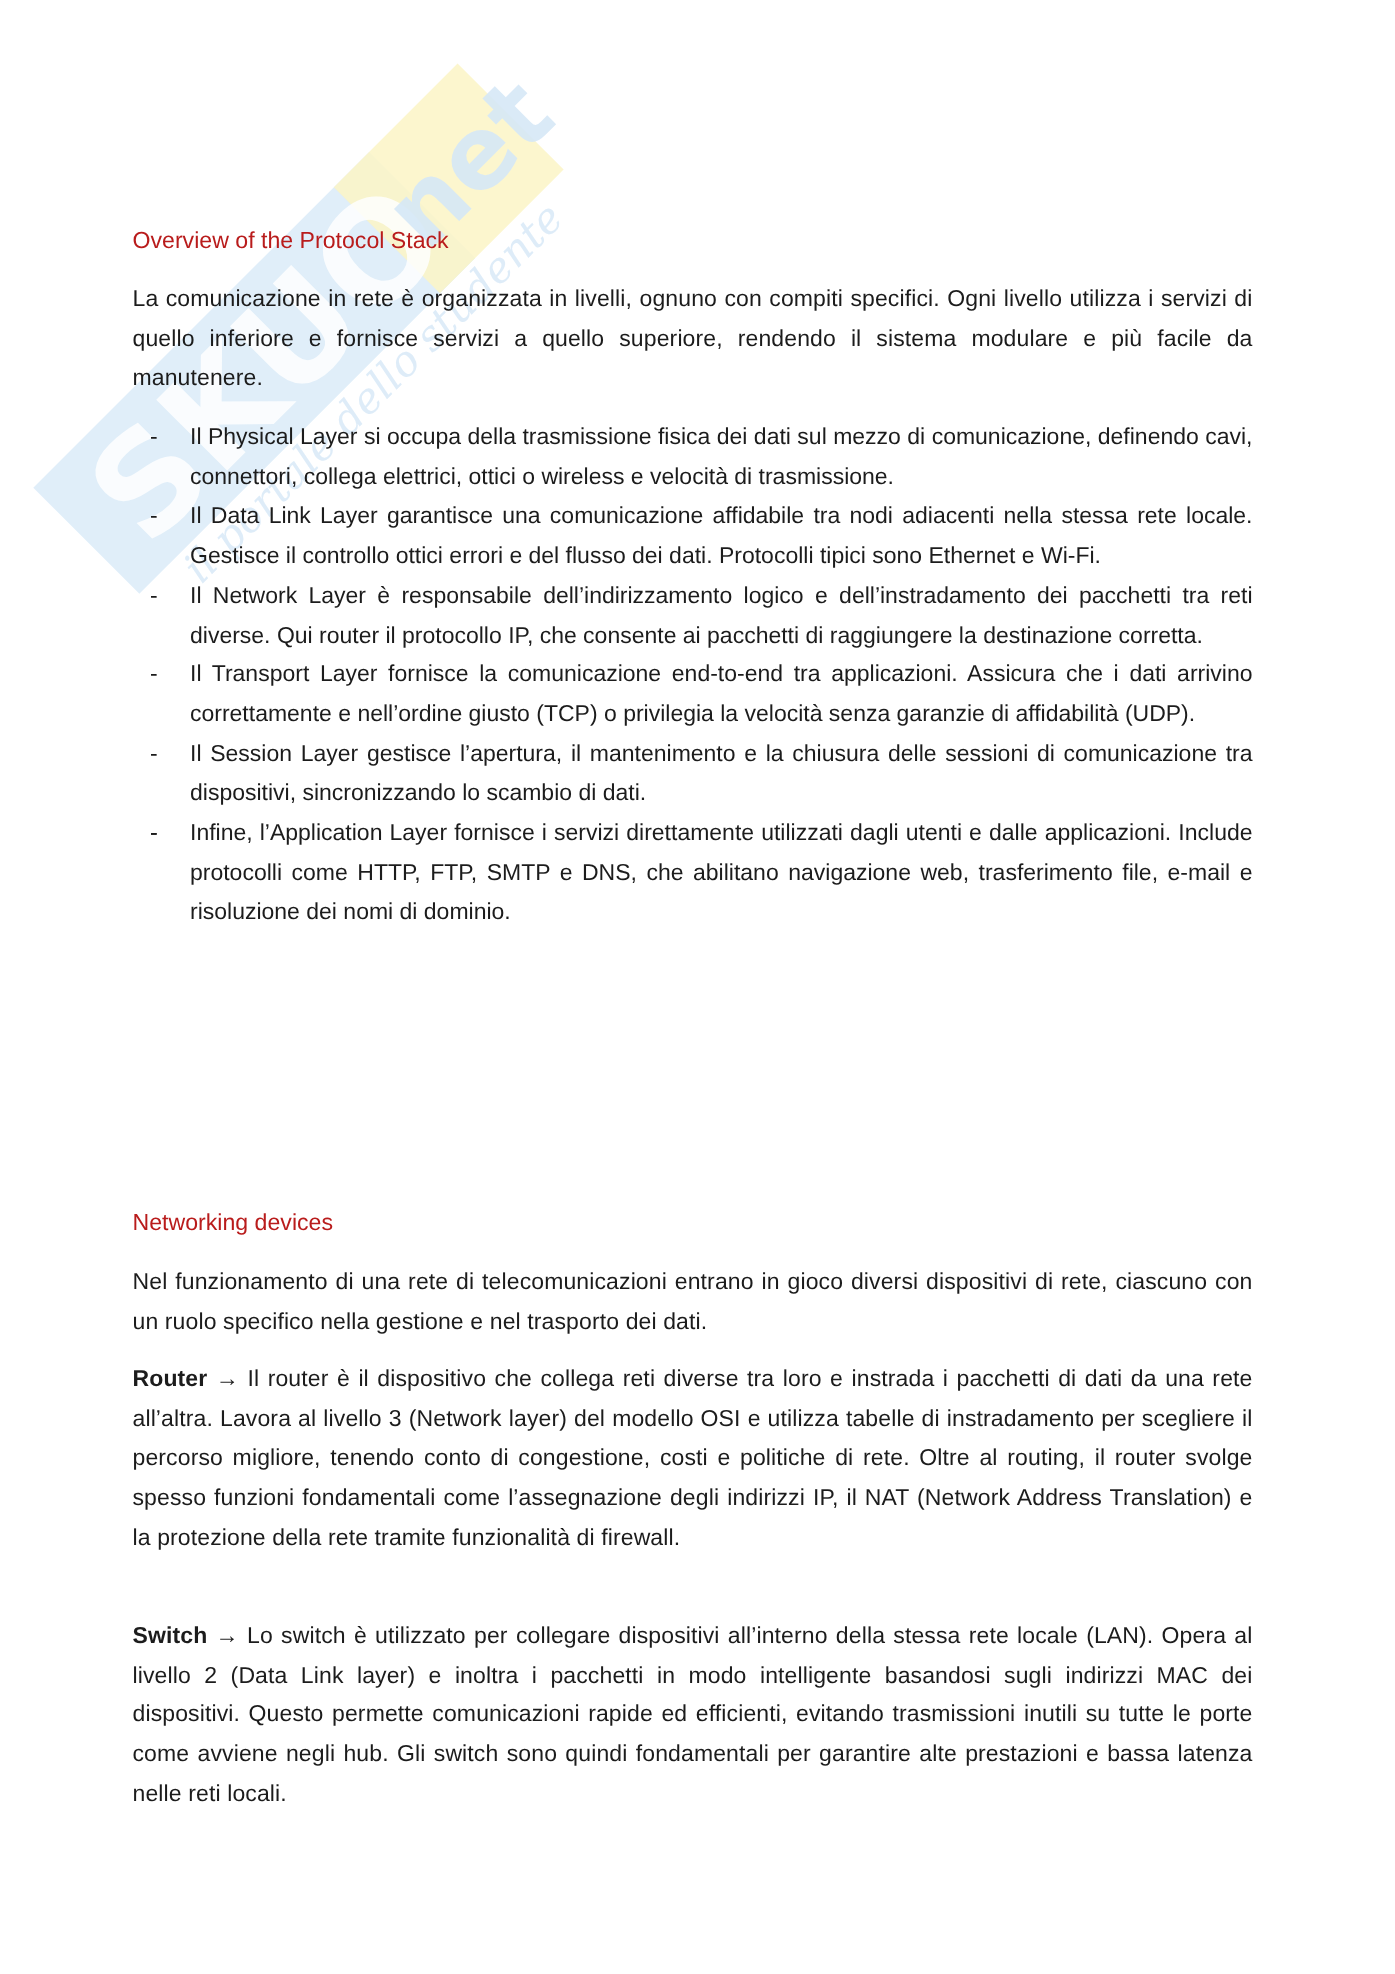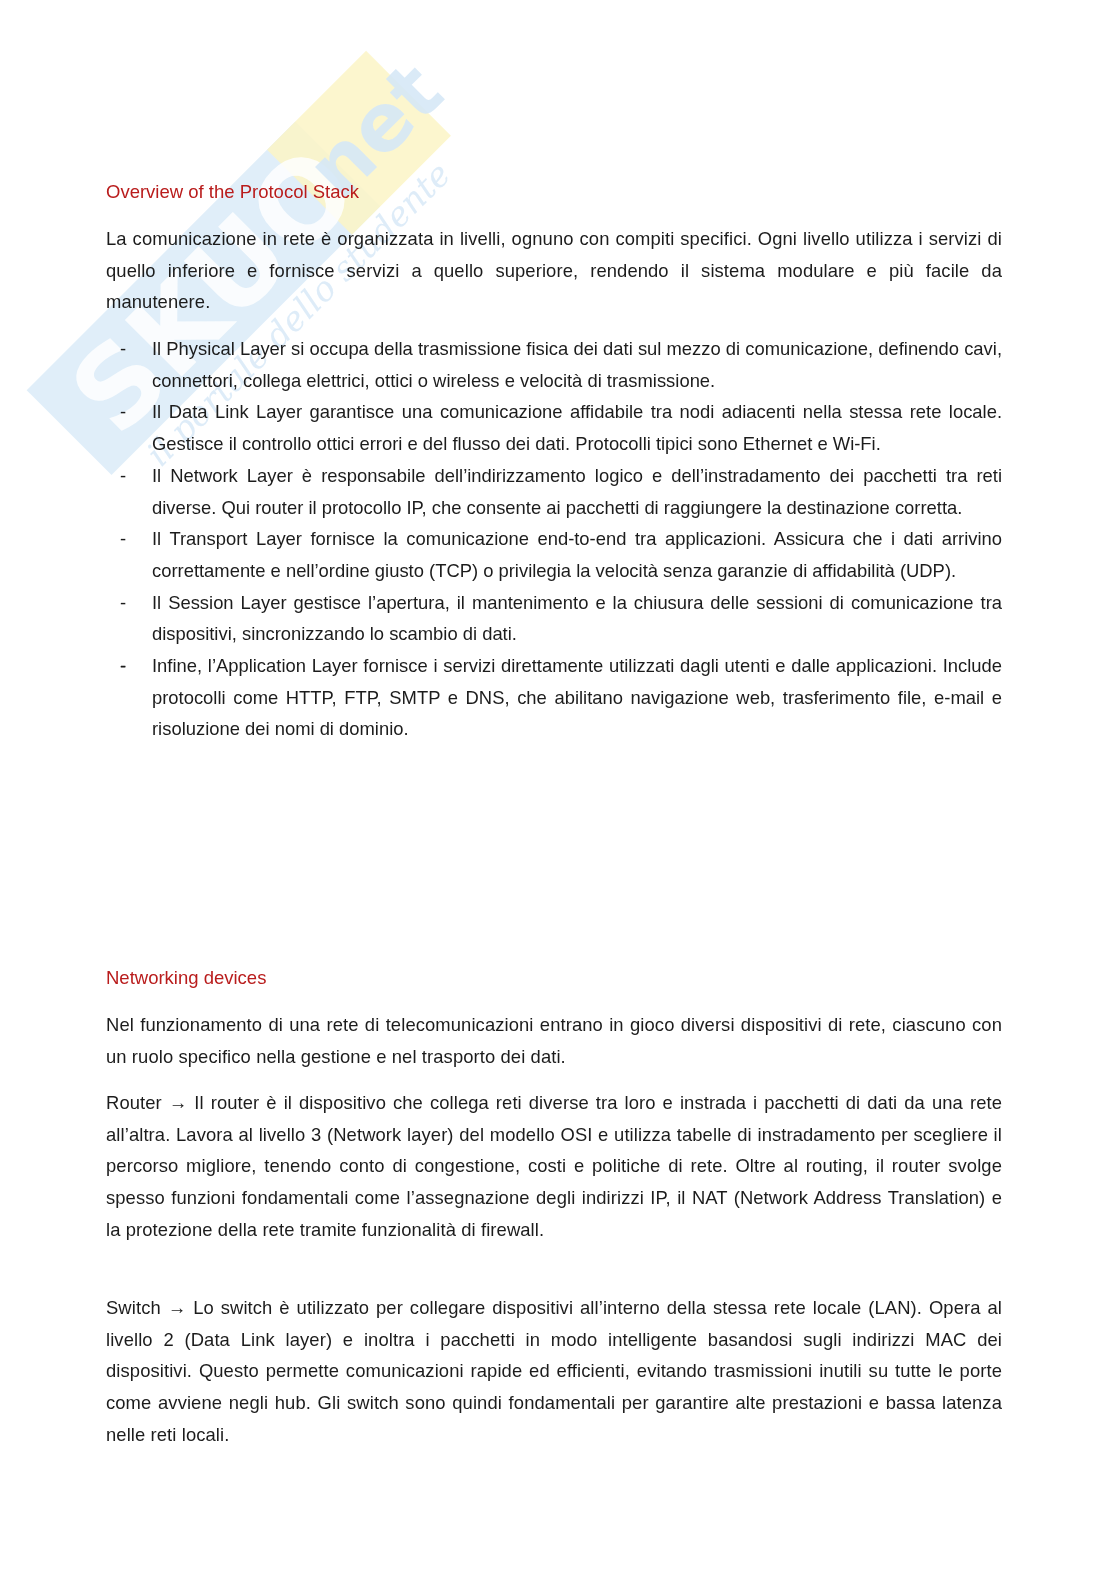--- a/index.html
+++ b/index.html
@@ -20,7 +20,7 @@
   .list { position: absolute; left: 0; width: 896px; margin: 0; padding: 0; list-style: none; }
   .list li { position: relative; padding-left: 46px; font-size: 18.4px; line-height: 31.7px; text-align: justify; text-align-last: left; }
   .list li .dash { position: absolute; left: 14px; top: 0; }
-  .dev-name { font-weight: normal; }
+  .dev-name { font-weight: bold; }
   .arrow { font-weight: bold; }
 </style>
 </head>

